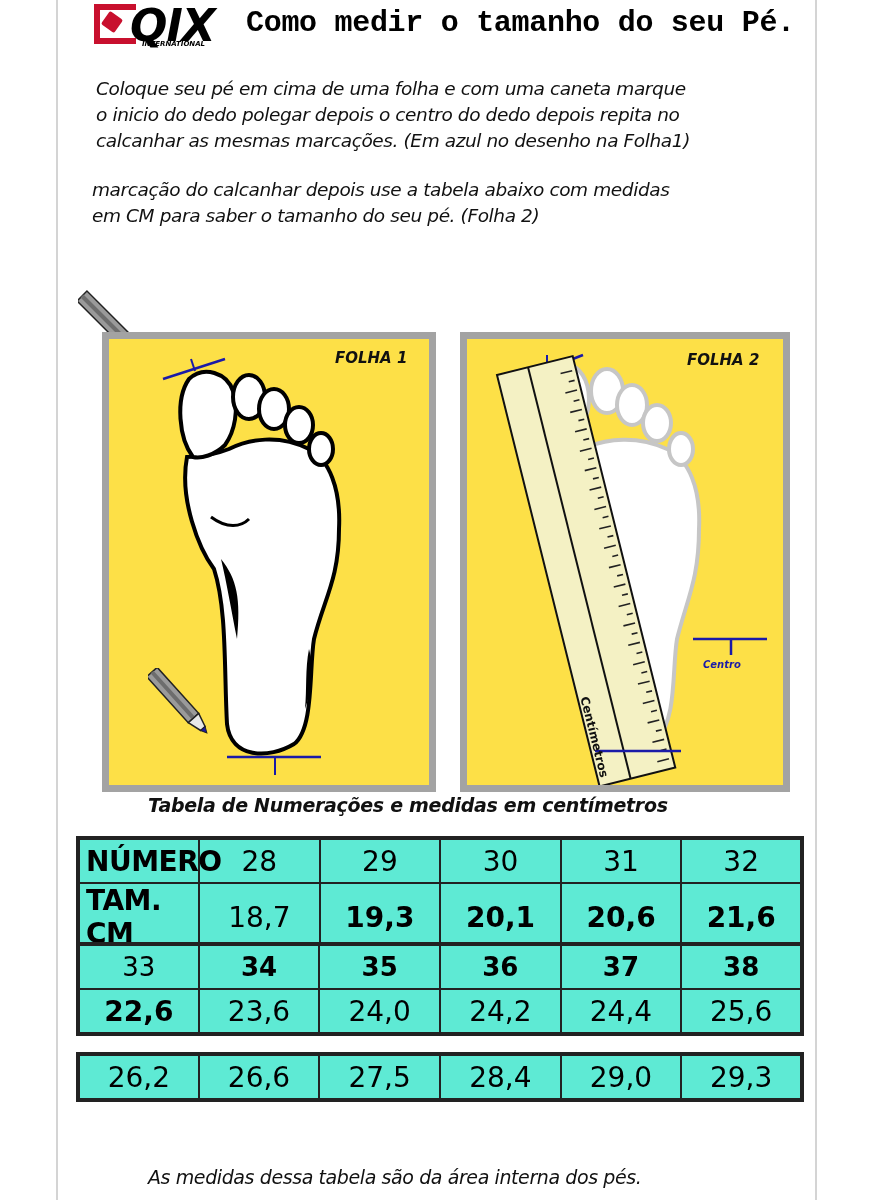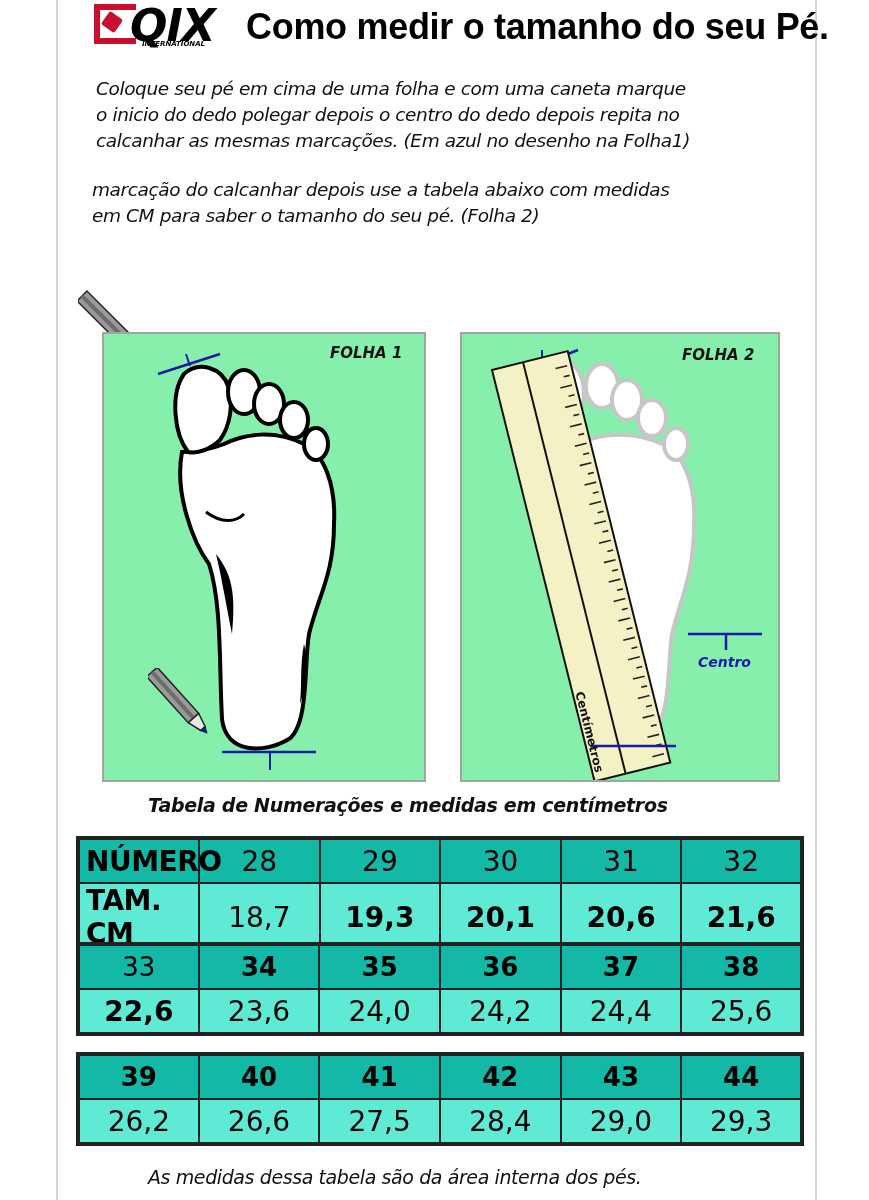--- a/index.html
+++ b/index.html
@@ -15,7 +15,7 @@
   .logo-diamond { position: absolute; left: 10px; top: 10px; width: 16px; height: 16px; background: #c8102e; transform: rotate(35deg); border-radius: 2px; }
   .logo-text { position: absolute; left: 36px; top: -4px; font-family: "DejaVu Sans", sans-serif; font-weight: bold; font-style: italic; font-size: 44px; letter-spacing: -1px; color: #000; }
   .logo-sub { position: absolute; left: 48px; top: 36px; font-family: "DejaVu Sans", sans-serif; font-weight: bold; font-style: italic; font-size: 7px; color: #000; letter-spacing: 0; }
-  .title { position: absolute; left: 246px; top: 6px; font-family: Liberation Sans, sans-serif; font-weight: bold; font-size: 36px; color: #000; white-space: nowrap; letter-spacing: -0.3px; }
+  .title { position: absolute; left: 246px; top: 6px; font-family: Liberation Mono, monospace; font-weight: bold; font-size: 30px; color: #000; white-space: nowrap; letter-spacing: -0.3px; }
 
   
   .para { position: absolute; left: 96px; width: 700px; font-family: "DejaVu Sans", sans-serif; font-style: italic; font-size: 18.5px; line-height: 26px; color: #111; white-space: nowrap; letter-spacing: -0.4px; }

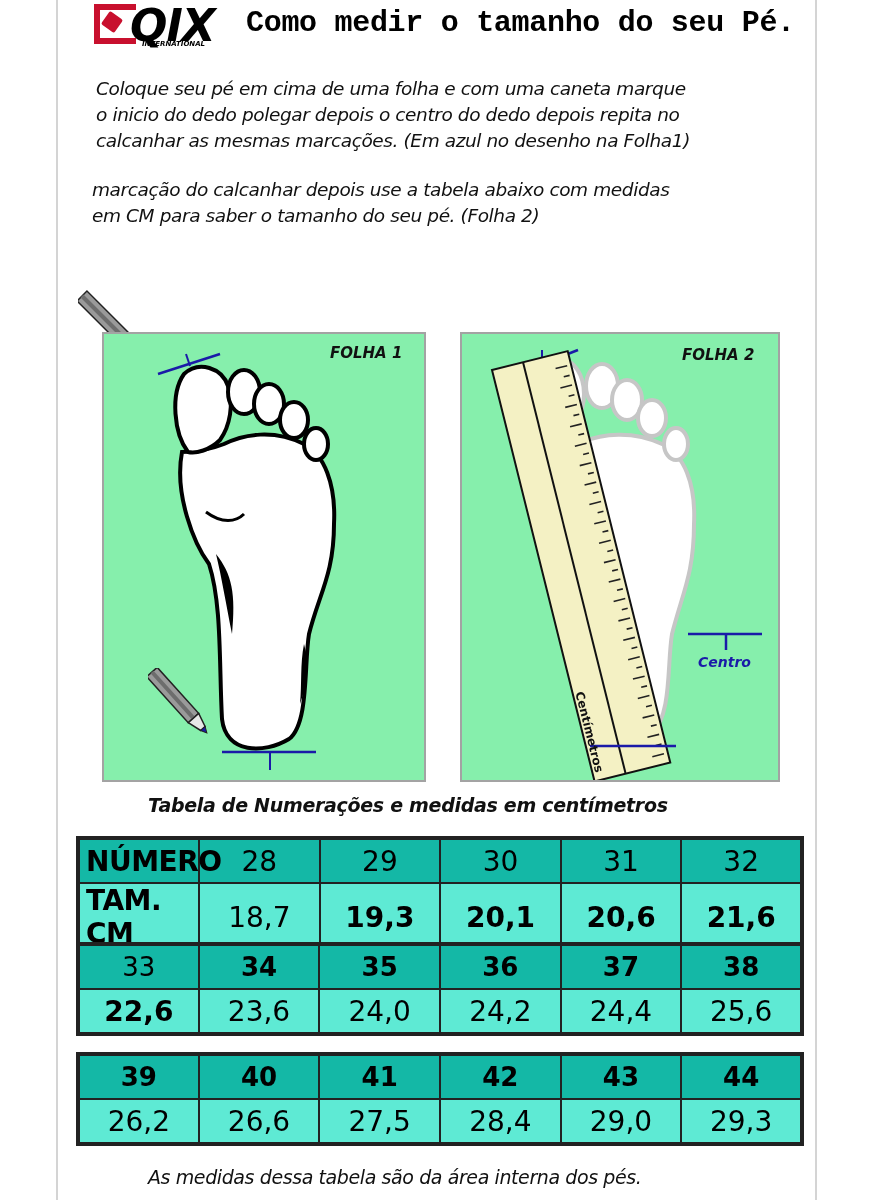--- a/index.html
+++ b/index.html
@@ -24,7 +24,7 @@
   .para2 { top: 177px; left: 92px; }
 
   
-  .sheet { position: absolute; border: 2px solid #a3a3a3; background: #86efac; }
+  .sheet { position: absolute; border: 7px solid #a3a3a3; background: #fde047; }
   .sheet1 { left: 102px; top: 332px; width: 320px; height: 446px; }
   .sheet2 { left: 460px; top: 332px; width: 316px; height: 446px; }
   .sheet-label { position: absolute; font-family: "DejaVu Sans", sans-serif; font-weight: bold; font-style: italic; font-size: 15px; color: #111; }

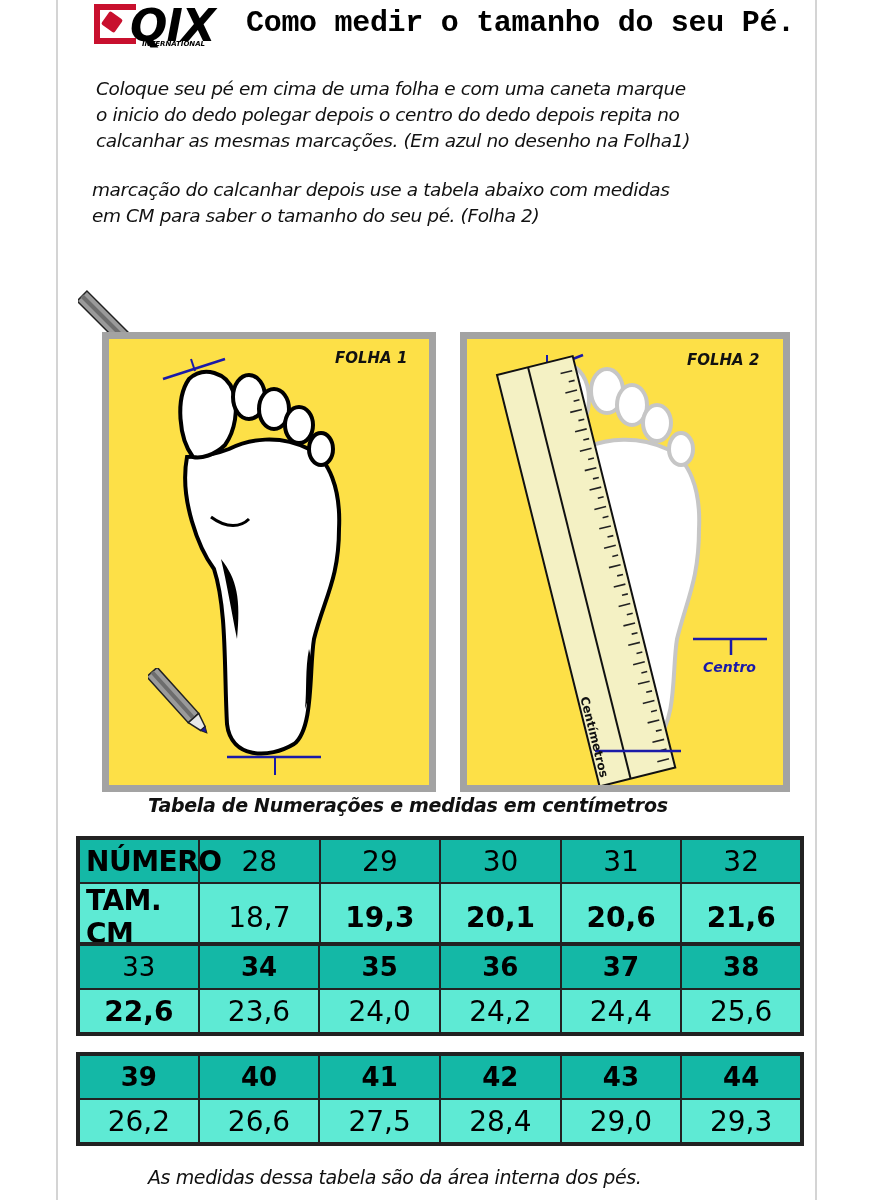--- a/index.html
+++ b/index.html
@@ -31,7 +31,7 @@
   .sheet1 .sheet-label { left: 226px; top: 10px; }
   .sheet2 .sheet-label { left: 220px; top: 12px; }
   .drawing { position: absolute; left: 0; top: 0; }
-  .centro-label { position: absolute; left: 236px; top: 320px; font-family: "DejaVu Sans", sans-serif; font-weight: bold; font-style: italic; font-size: 14px; color: #1a1aa8; }
+  .centro-label { position: absolute; left: 236px; top: 320px; font-family: "DejaVu Sans", sans-serif; font-weight: bold; font-style: italic; font-size: 10px; color: #1a1aa8; }
   .ruler-label { position: absolute; font-family: "DejaVu Sans", sans-serif; font-weight: bold; font-size: 12px; color: #111; transform-origin: left top; white-space: nowrap; }
 
   

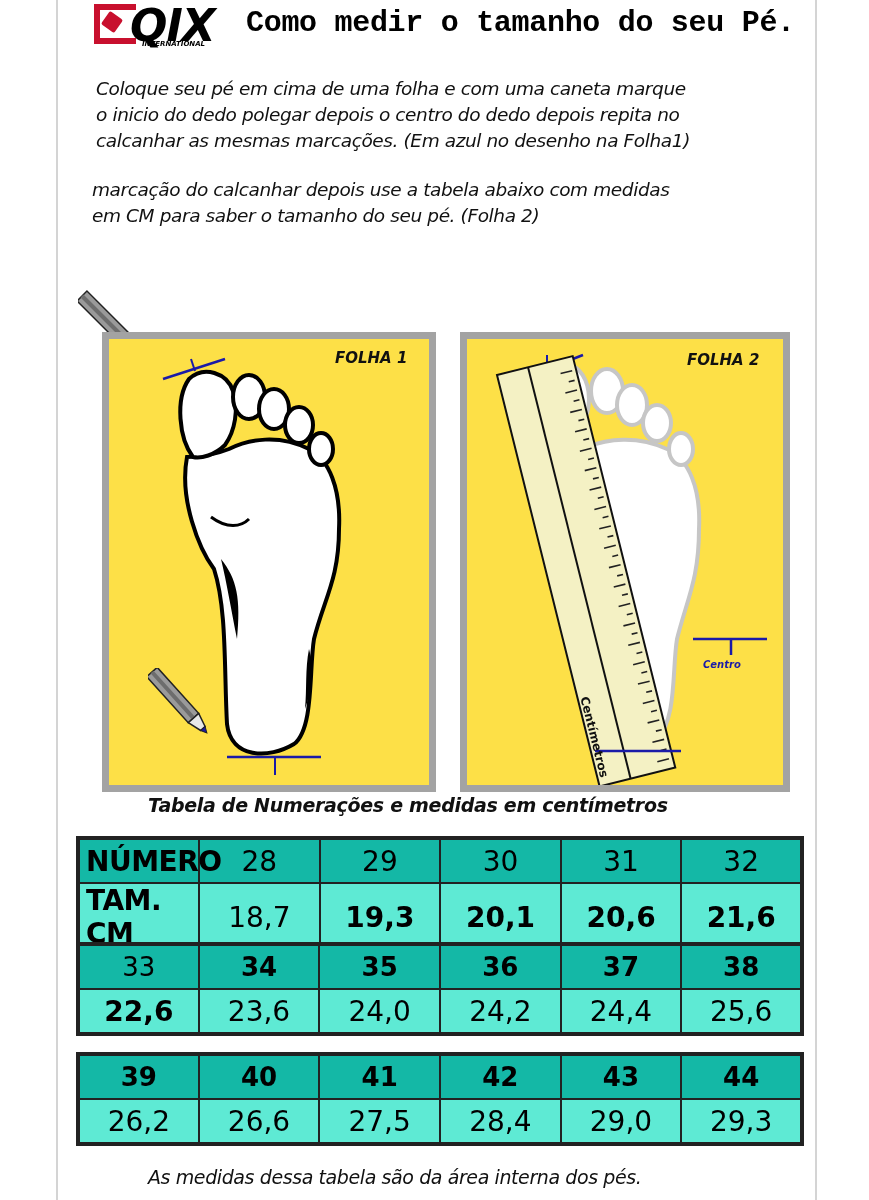--- a/index.html
+++ b/index.html
@@ -40,7 +40,7 @@
   
   .size-table { position: absolute; border-collapse: collapse; border: 4px solid #222; table-layout: fixed; }
   .size-table td { border: 2px solid #222; text-align: center; padding: 0; font-family: "DejaVu Sans", sans-serif; color: #000; }
-  .size-table tr.num td { background: #14b8a6; }
+  .size-table tr.num td { background: #5eead4; }
   .size-table tr.cm td { background: #5eead4; }
   .t1 { left: 76px; top: 836px; width: 728px; }
   .t1 tr.num td { height: 42px; font-size: 28px; }

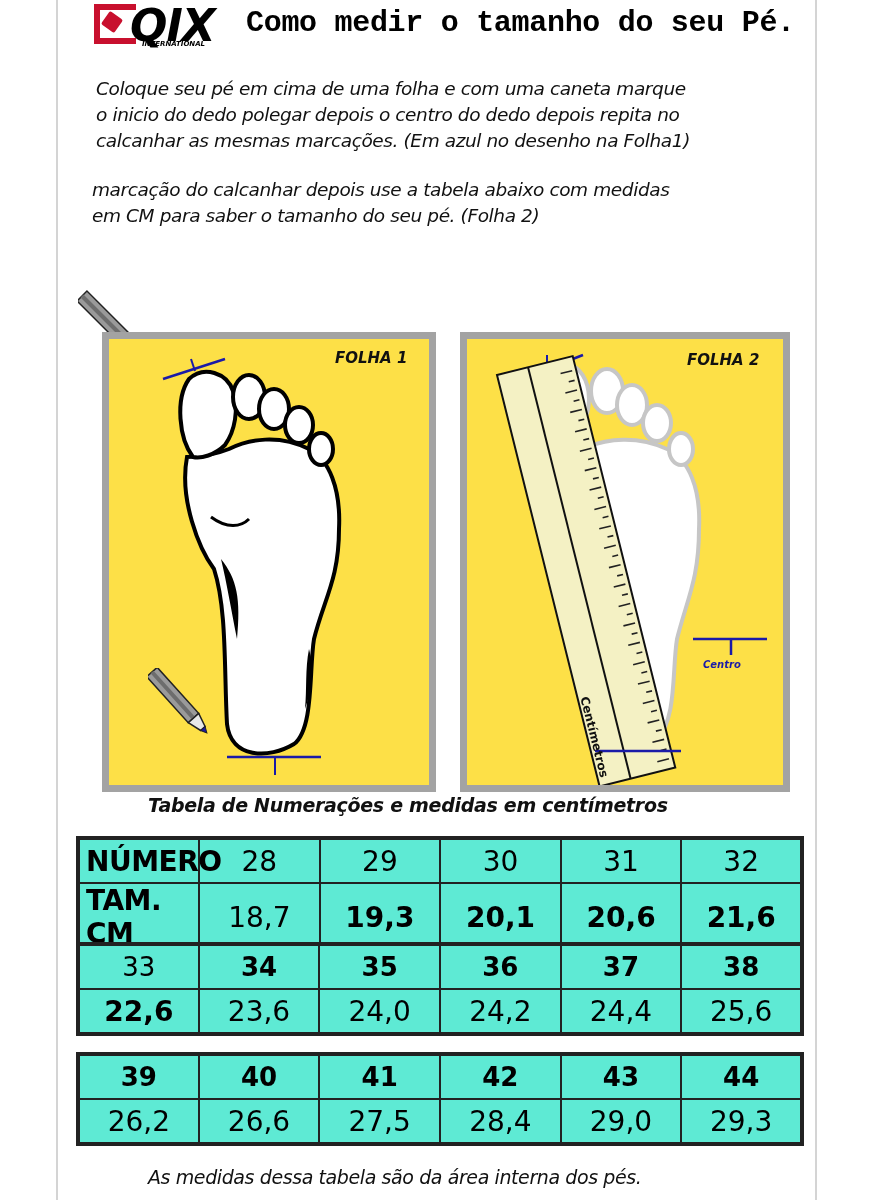--- a/index.html
+++ b/index.html
@@ -244,14 +244,6 @@
 
 <table class="size-table t3">
   <tbody>
-      <tr class="num">
-    <td>39</td>
-    <td>40</td>
-    <td>41</td>
-    <td>42</td>
-    <td>43</td>
-    <td>44</td>
-  </tr>
   <tr class="cm">
     <td>26,2</td>
     <td>26,6</td>

